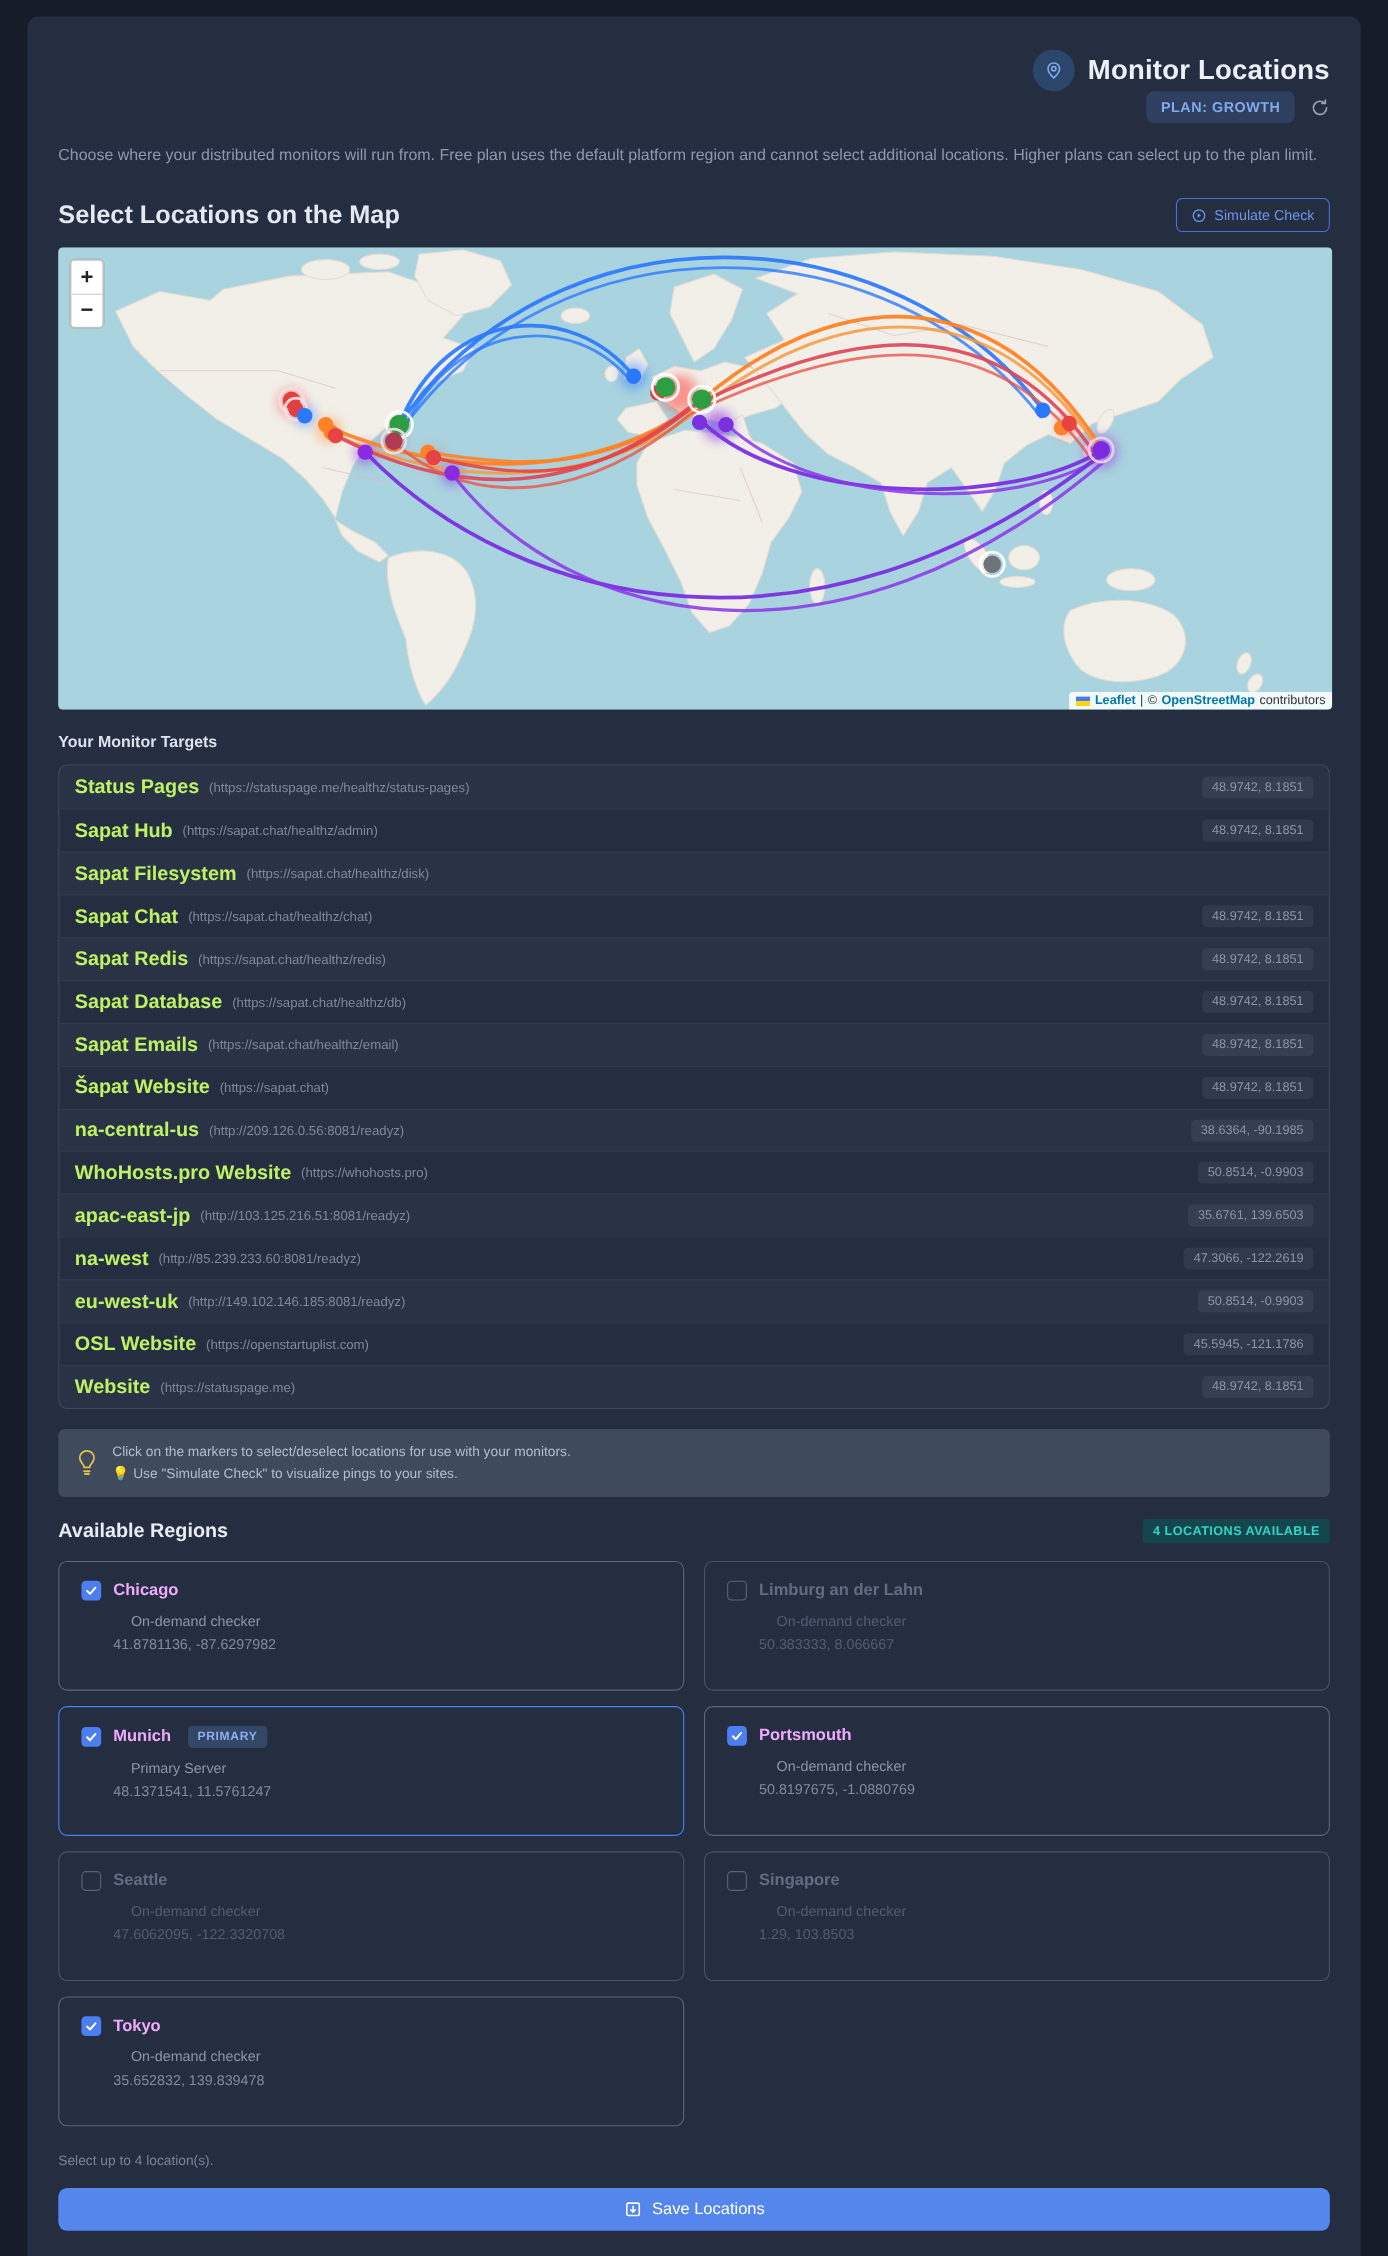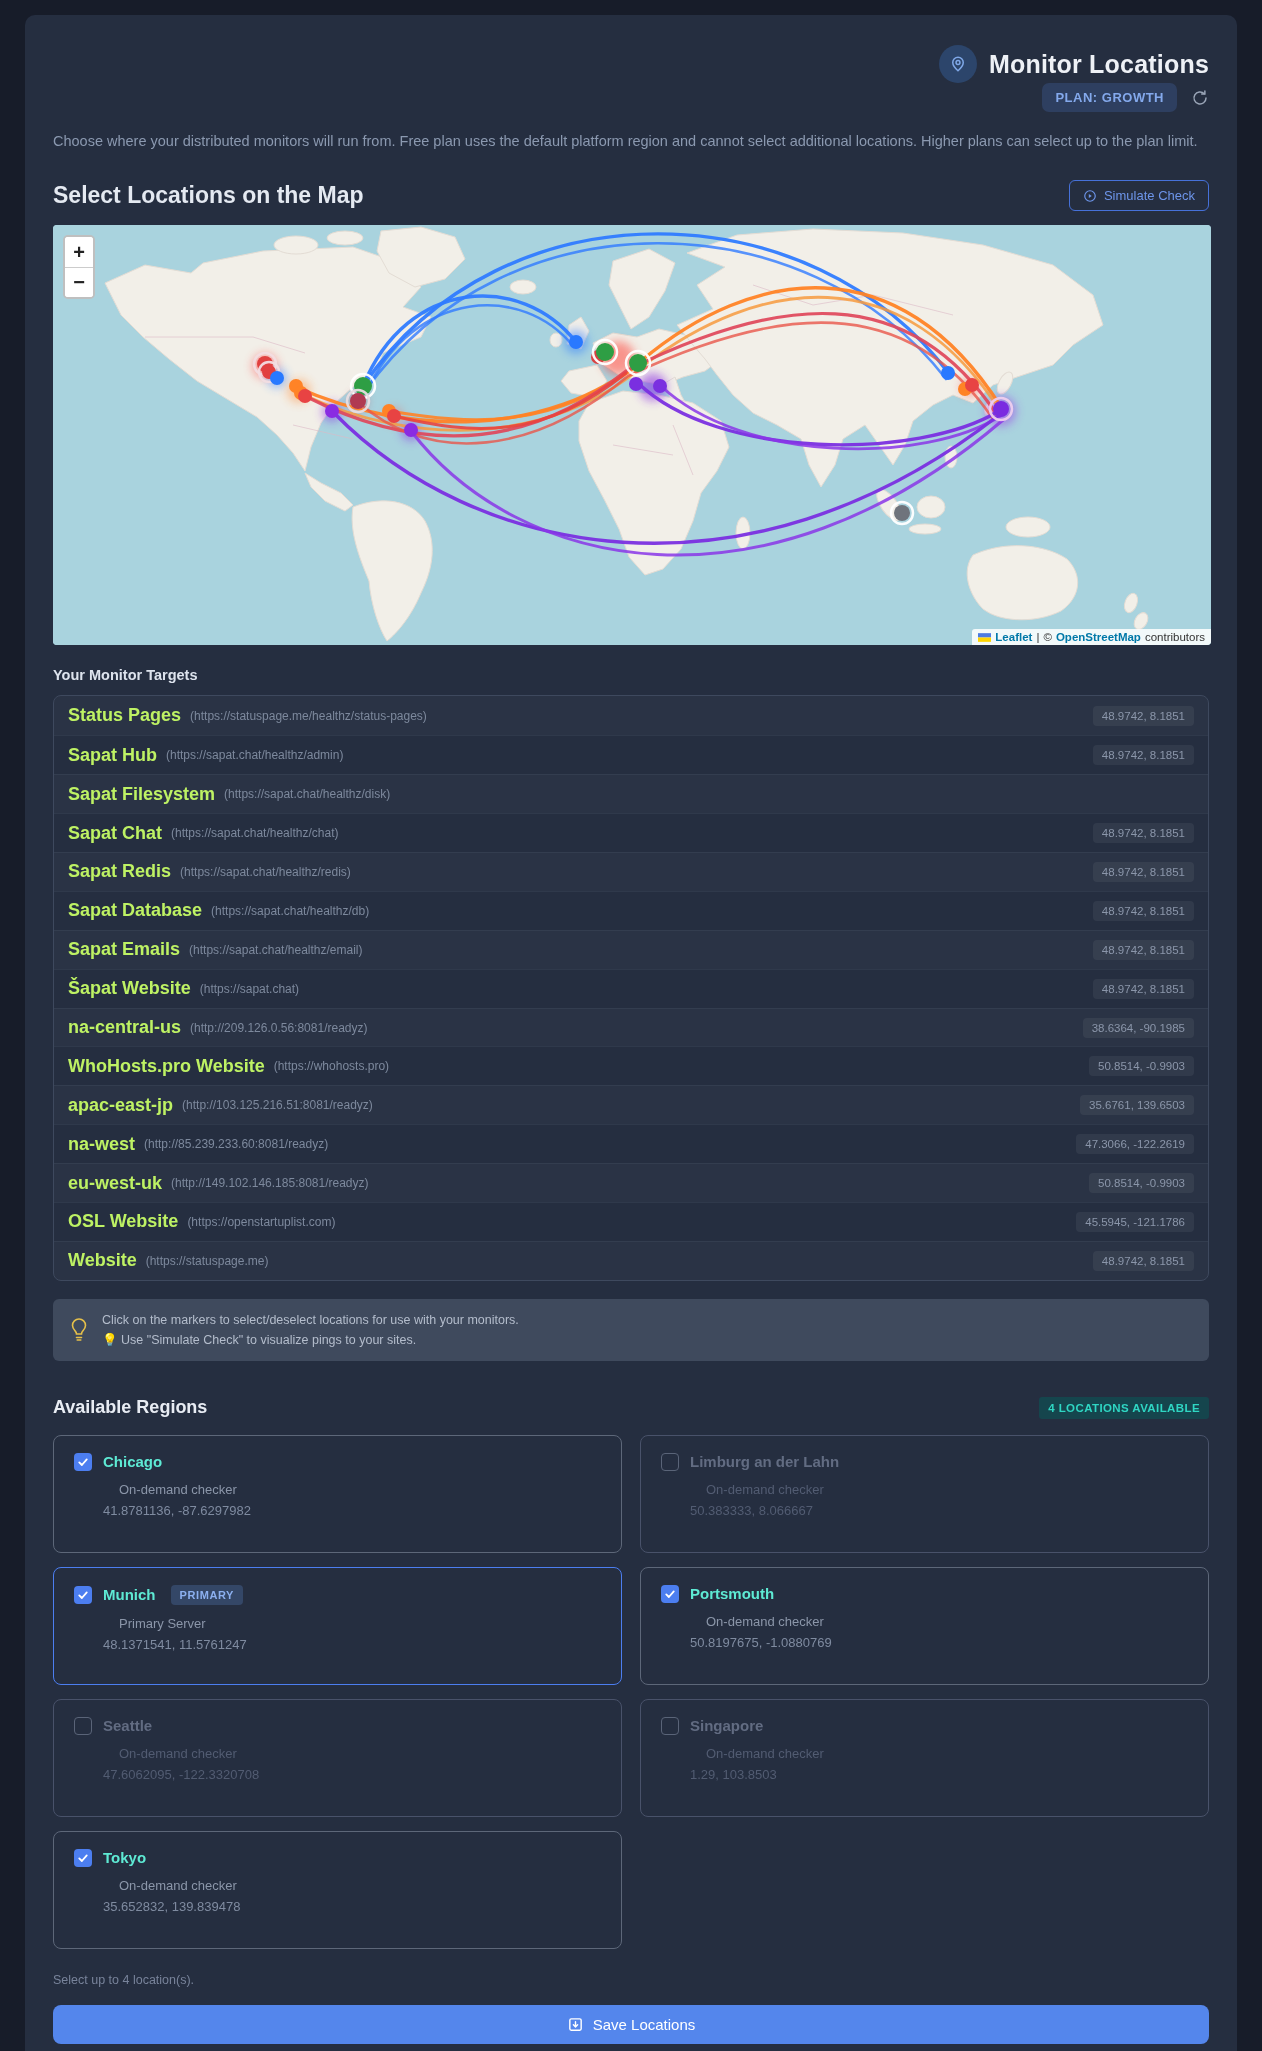--- a/index.html
+++ b/index.html
@@ -47,7 +47,7 @@
   .tip-lines { color:#b4bdcc; font-size:12.5px; line-height:1.6; }
 
   
-  .regions-row { display:flex; align-items:center; justify-content:space-between; margin-top:36px; }
+  .regions-row { display:flex; align-items:center; justify-content:space-between; margin-top:20px; }
   .regions-title { color:#e8ecf3; font-size:18px; font-weight:700; }
   .avail-badge { background:#15454d; color:#2fd6c3; font-size:11.5px; font-weight:700; letter-spacing:.4px; padding:5px 9px; border-radius:3px; }
   .cards { margin-top:16px; display:grid; grid-template-columns:1fr 1fr; gap:14px 18px; }

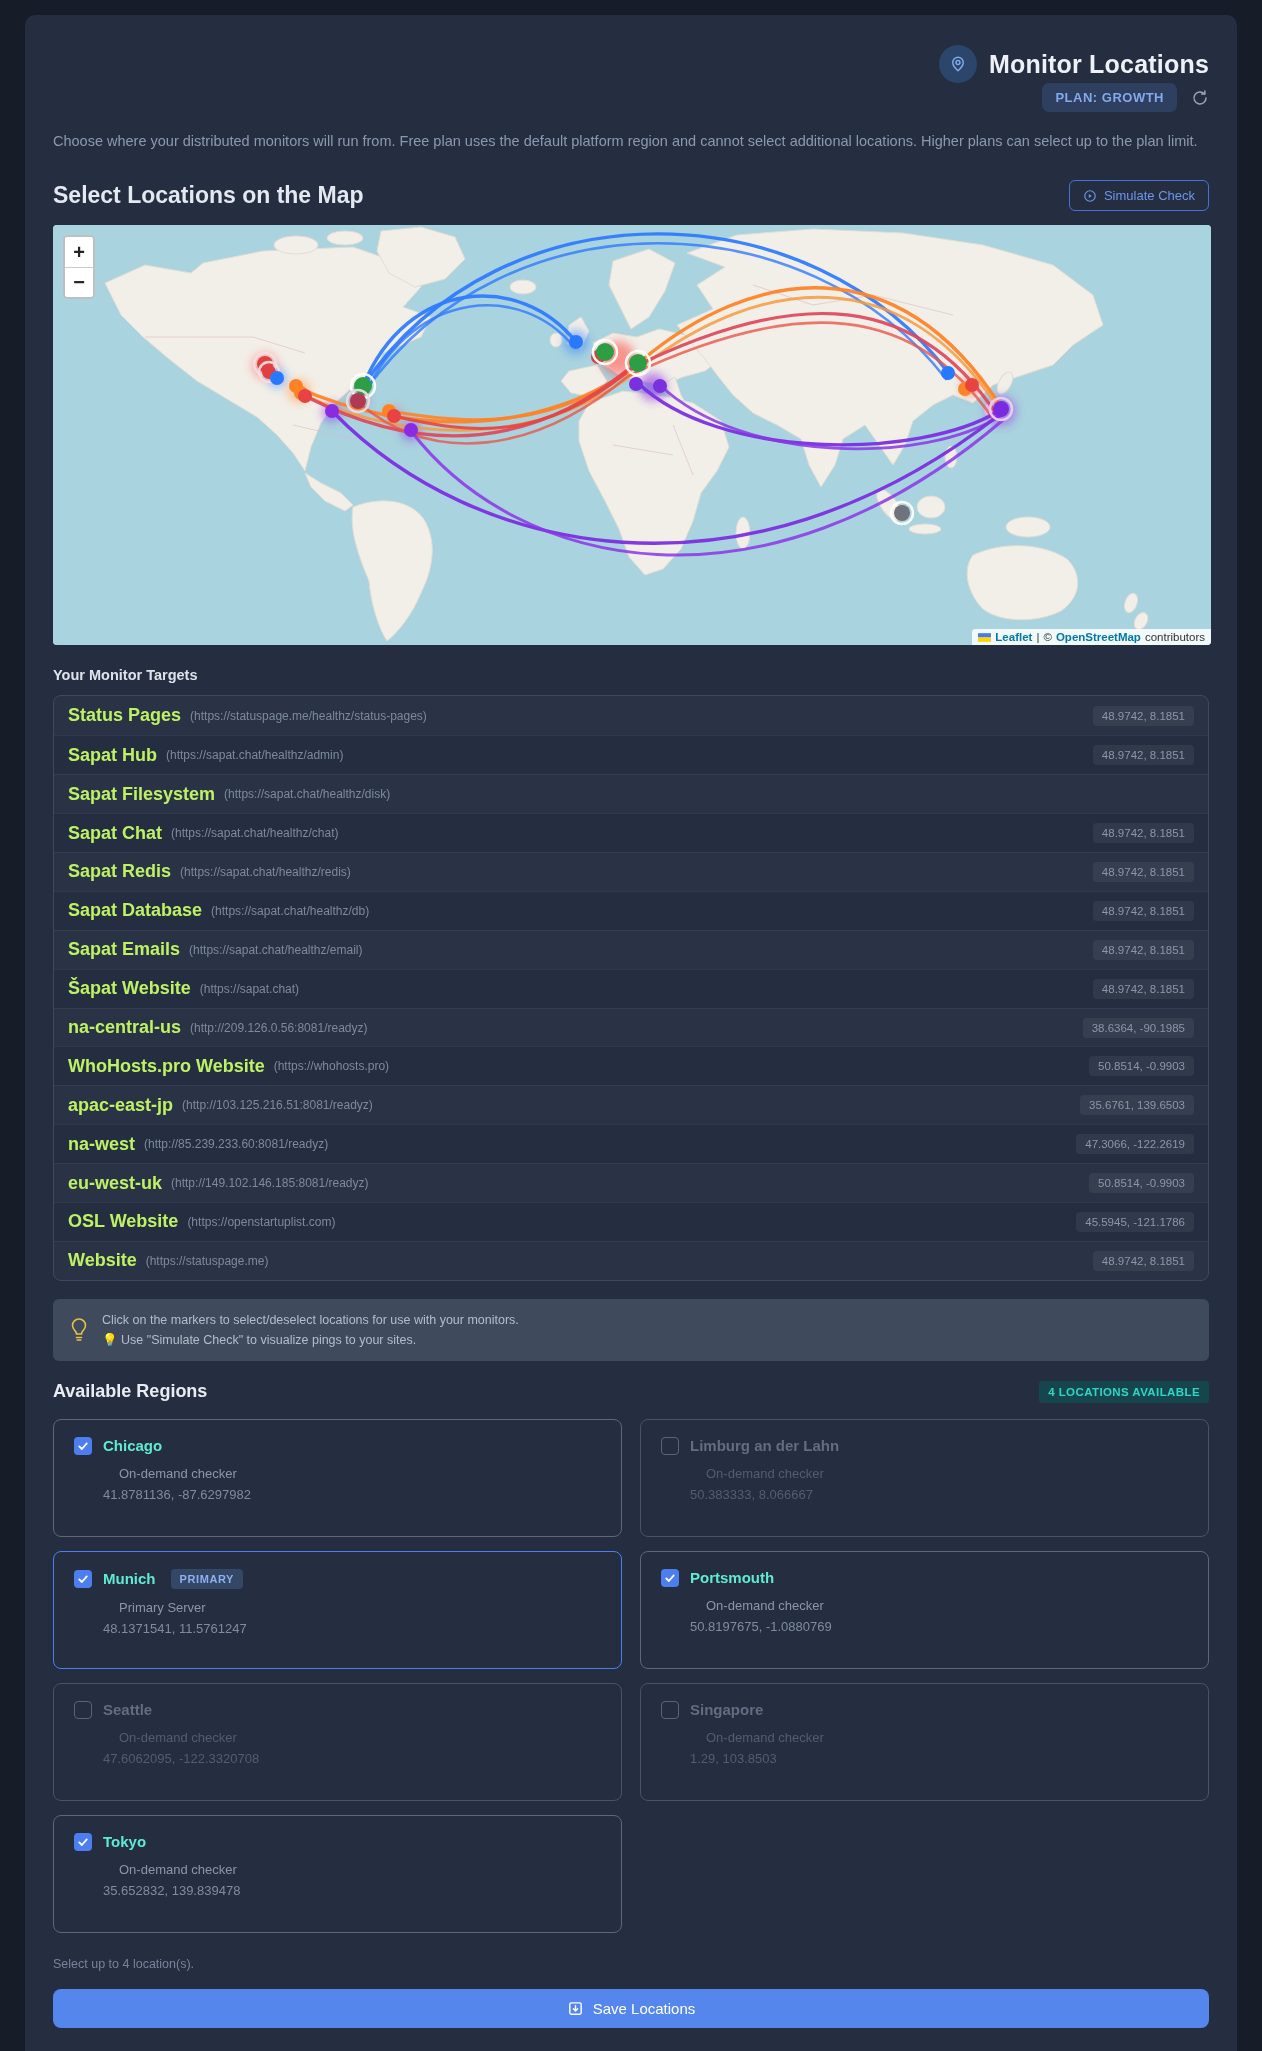--- a/index.html
+++ b/index.html
@@ -58,7 +58,7 @@
   .cb { width:18px; height:18px; border-radius:4px; flex:0 0 auto; display:flex; align-items:center; justify-content:center; }
   .cb.on { background:#4c7ef0; }
   .cb.off { background:transparent; border:1.5px solid #5a6478; }
-  .cname { color:#5eead4; font-size:15px; font-weight:600; }
+  .cname { color:#f0abfc; font-size:15px; font-weight:600; }
   .card.dimmed .cname { color:#626c82; }
   .primary-badge { background:#344767; color:#8cb0f0; font-size:11px; font-weight:700; letter-spacing:.6px; padding:4px 9px; border-radius:4px; margin-left:4px; }
   .cdesc { margin-top:11px; margin-left:45px; color:#8b96a9; font-size:13px; }

